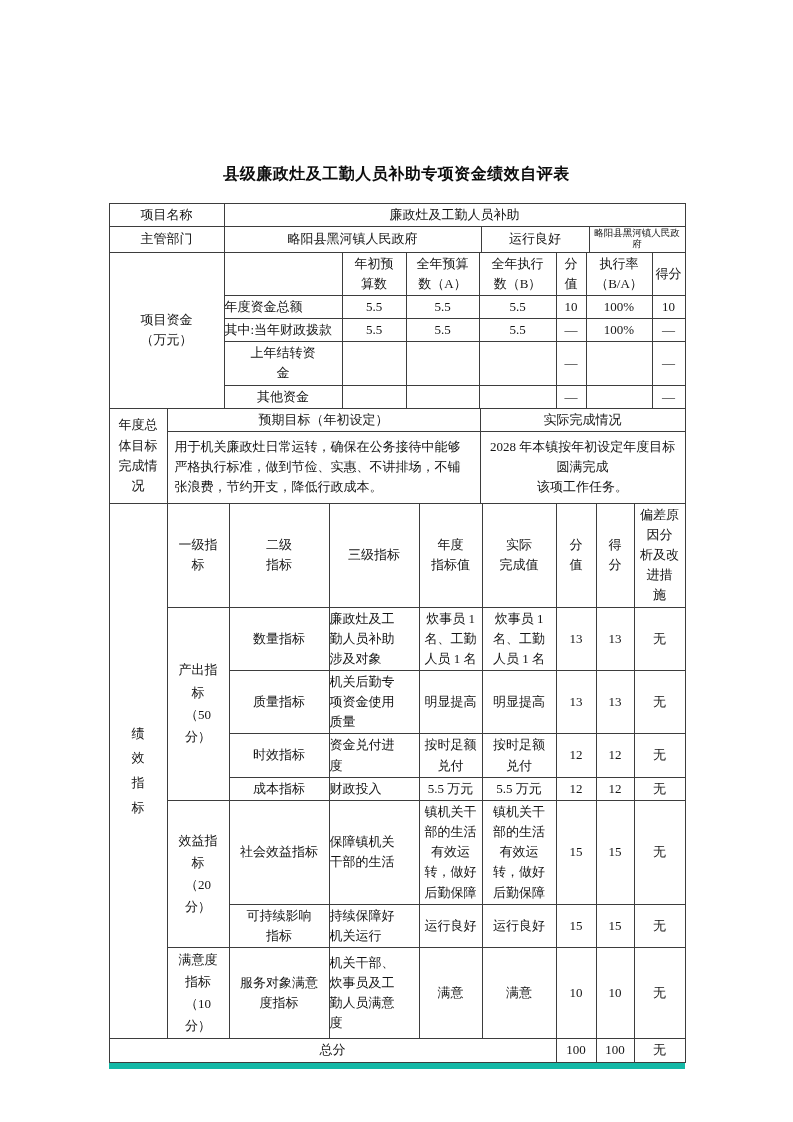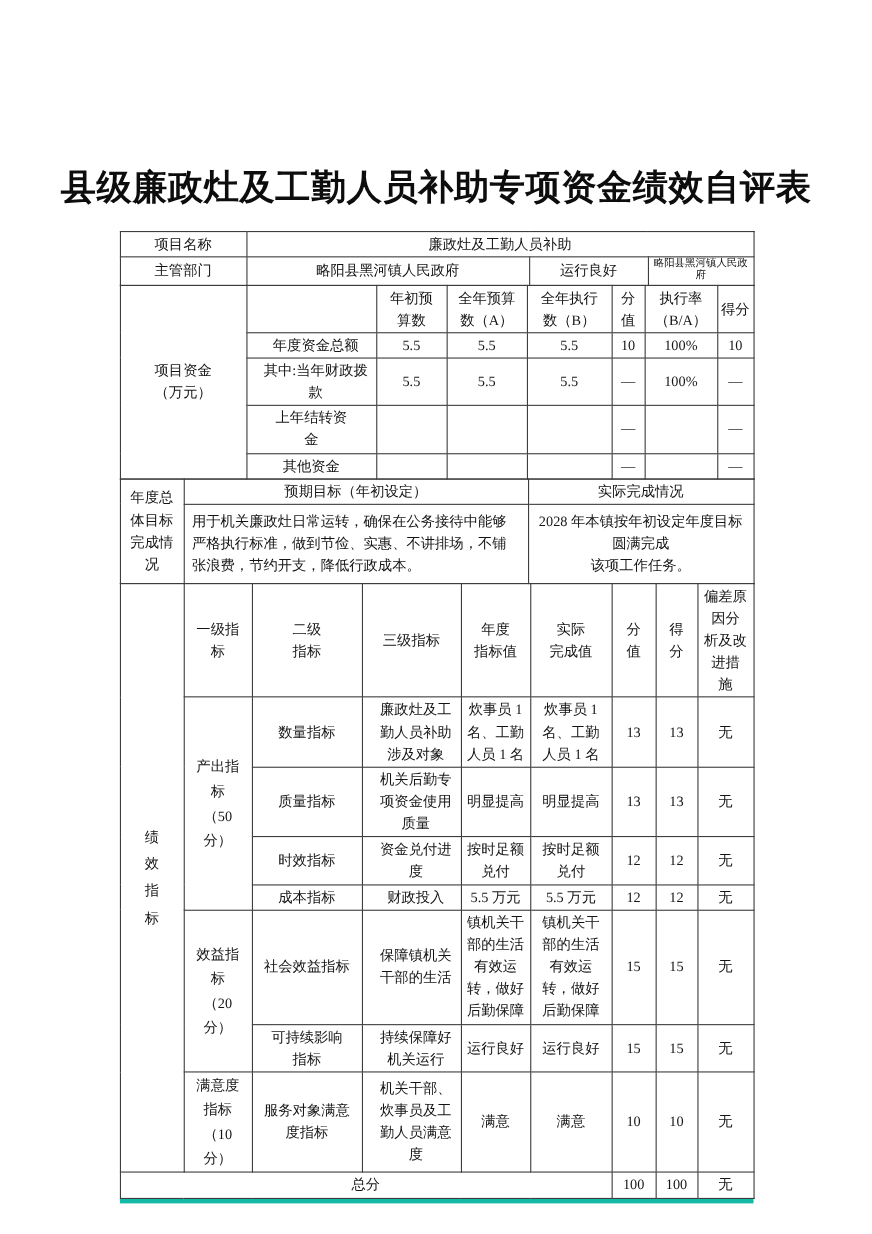--- a/index.html
+++ b/index.html
@@ -14,10 +14,10 @@
     overflow: hidden;
   }
   .title {
-    margin: 0;
+    margin: 14px;
     padding-top: 150px;
     text-align: center;
-    font-size: 32px;
+    font-size: 16px;
     font-weight: bold;
     letter-spacing: 0.5px;
     line-height: 1.3;

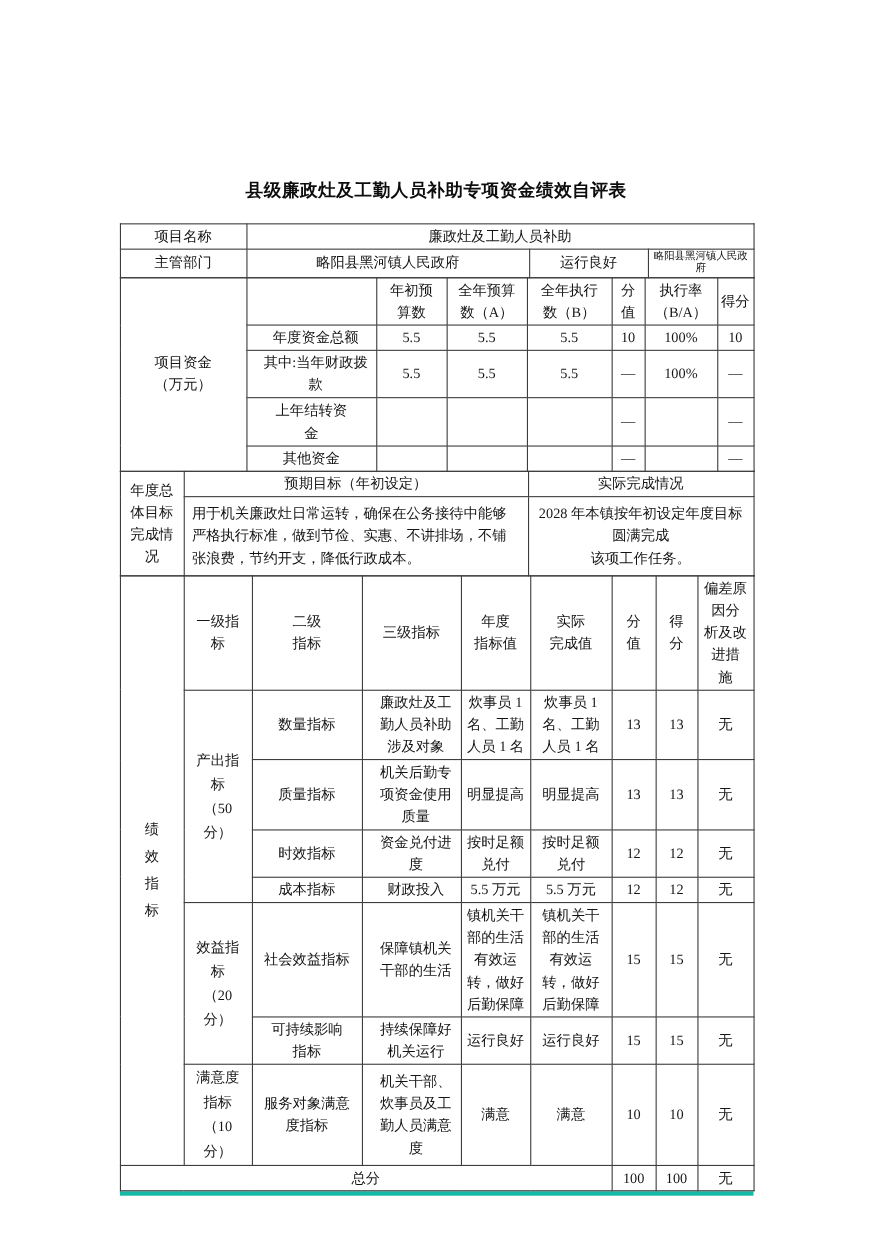--- a/index.html
+++ b/index.html
@@ -31,7 +31,7 @@
   .tablewrap {
     width: 576px;
     margin: 18px auto 0 auto;
-    border-bottom: 4px solid #14b8a6;
+    border-bottom: 6px solid #14b8a6;
   }
   table.t {
     border-collapse: collapse;

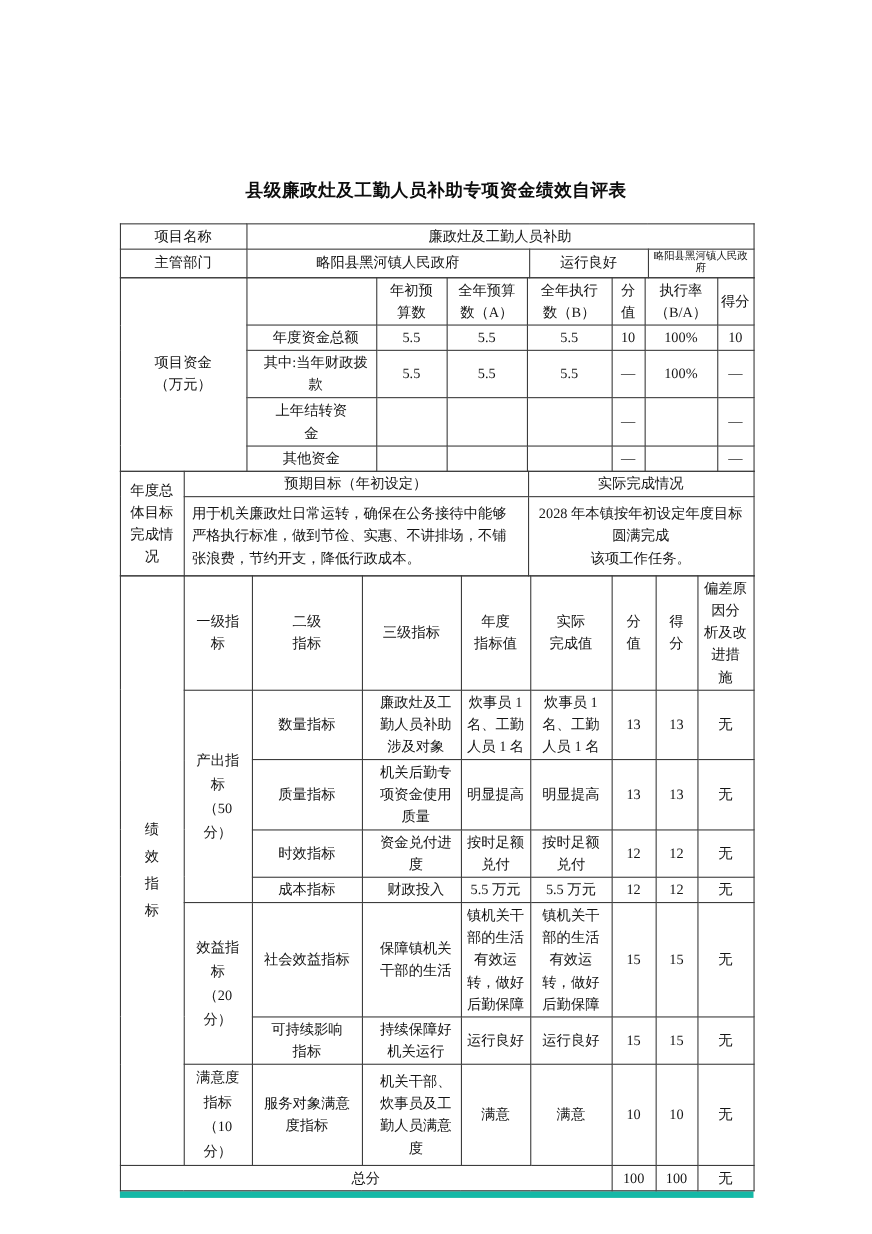--- a/index.html
+++ b/index.html
@@ -50,7 +50,7 @@
     overflow: hidden;
     word-break: break-all;
   }
-  .t td.left { text-align: center; padding-left: 11px; }
+  .t td.left { text-align: left; padding-left: 0; }
   .t td.para { text-align: left; padding: 2px 7px; }
   .t td.small { font-size: 9.5px; line-height: 1.2; }
   .t td.vlabel { line-height: 1.9; }

